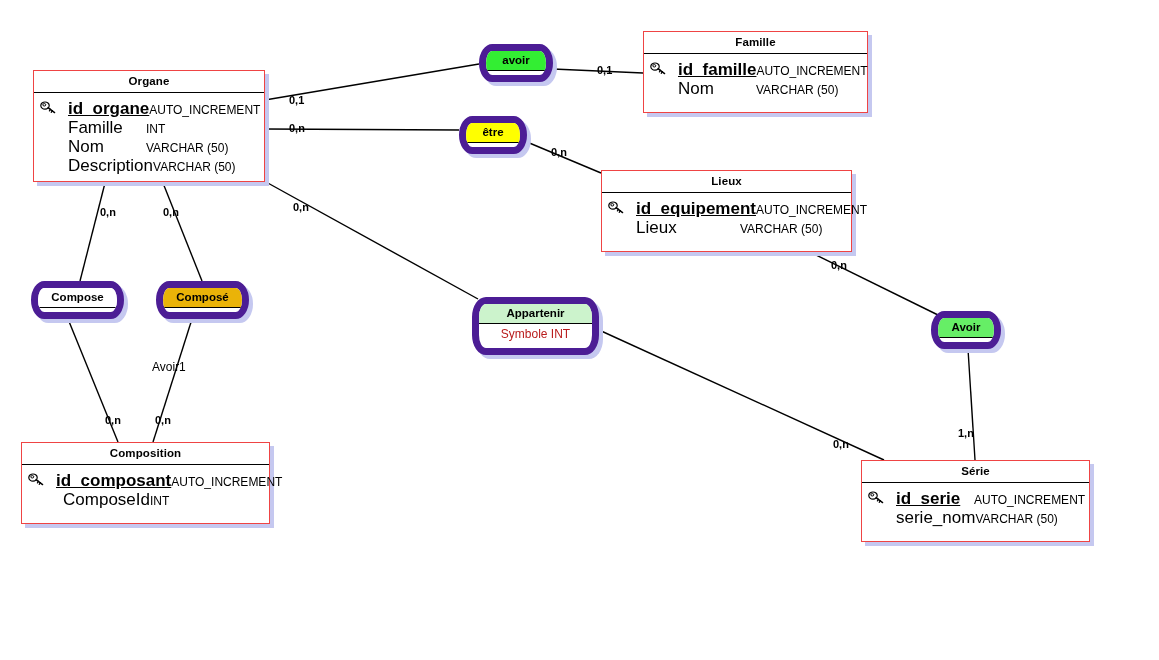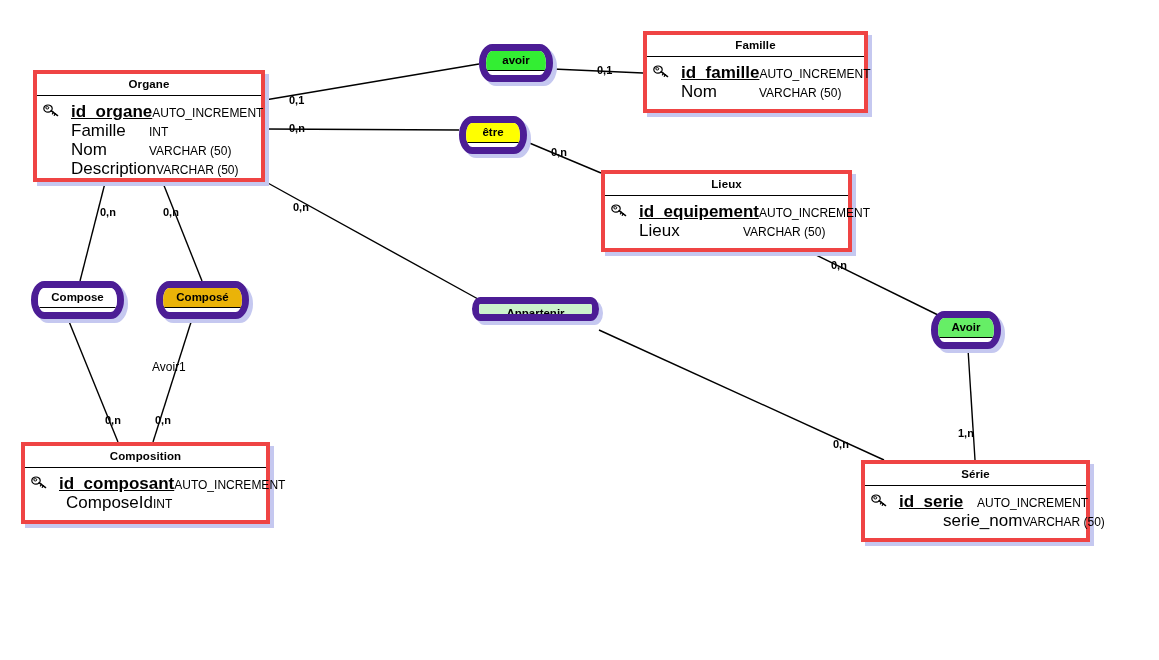--- a/index.html
+++ b/index.html
@@ -29,7 +29,7 @@
   .entity {
     position: absolute;
     background: #ffffff;
-    border: 4px solid #ef4444;
+    border: 1px solid #ef4444;
     box-shadow: 4px 4px 0 0 #c5c8f0;
     box-sizing: border-box;
     z-index: 5;

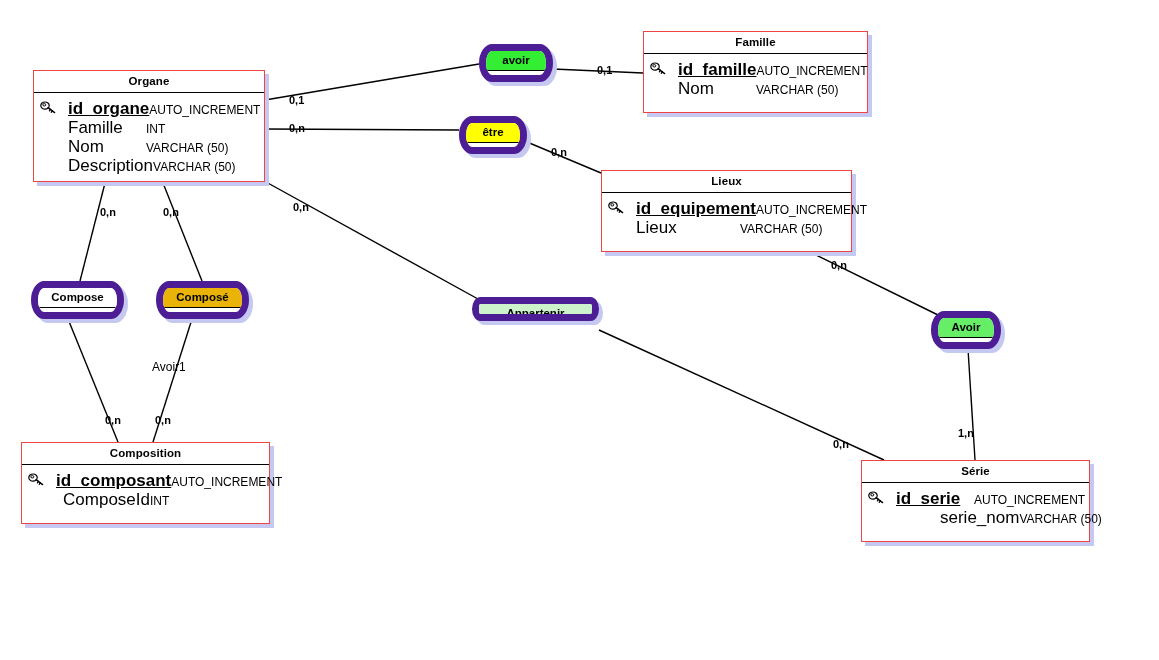--- a/index.html
+++ b/index.html
@@ -285,7 +285,7 @@
         <div class="rel-title" style="background: rgb(255, 255, 0);">être</div>
         <div class="rel-body"></div>
       </div>
-      <div class="rel" style="left: 472px; top: 297px; width: 127px; height: 24px;">
+      <div class="rel" style="left: 472px; top: 297px; width: 127px; height: 58px;">
         <div class="rel-title" style="background: rgb(204, 243, 204);">Appartenir</div>
         <div class="rel-body">Symbole  INT</div>
       </div>

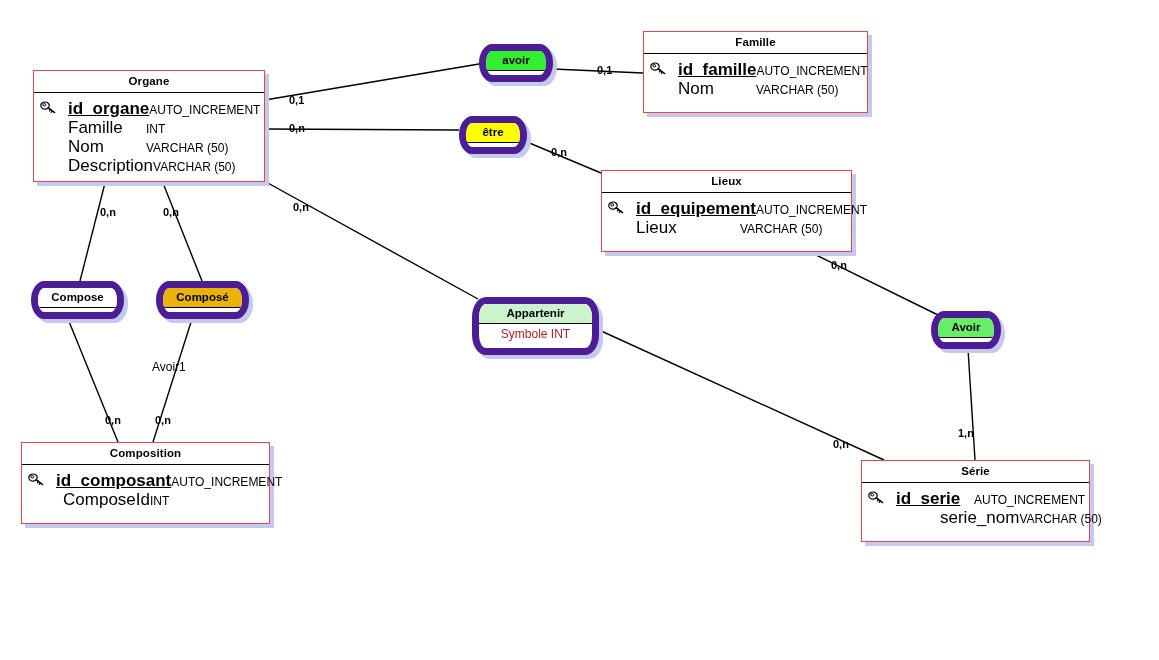--- a/index.html
+++ b/index.html
@@ -247,7 +247,7 @@
           </div>
           <div class="attr-row">
             <span class="attr-keycell"></span>
-            <span class="attr-name" style="min-width: 78px; margin-left: 44px;">serie_nom</span>
+            <span class="attr-name" style="min-width: 78px;">serie_nom</span>
             <span class="attr-type">VARCHAR (50)</span>
           </div>
         </div>

